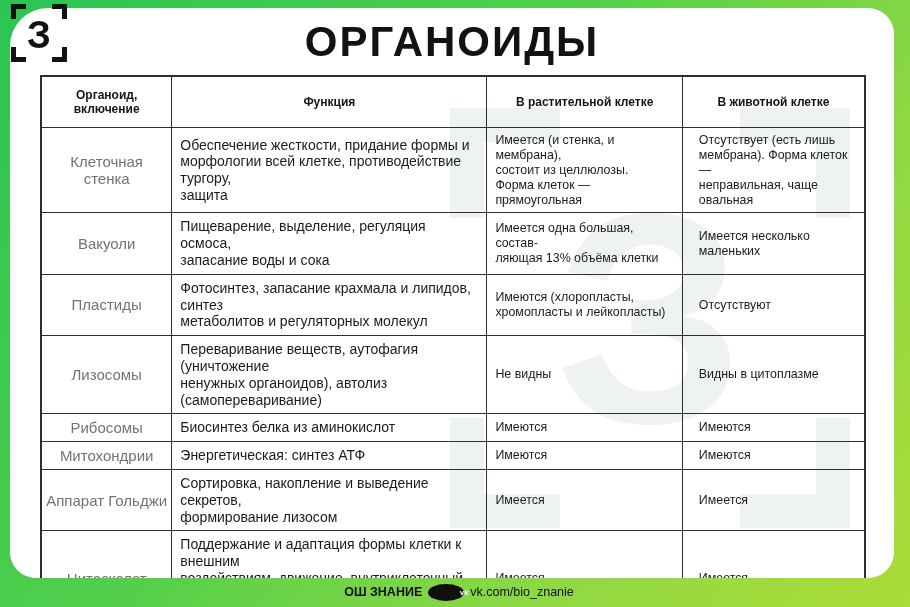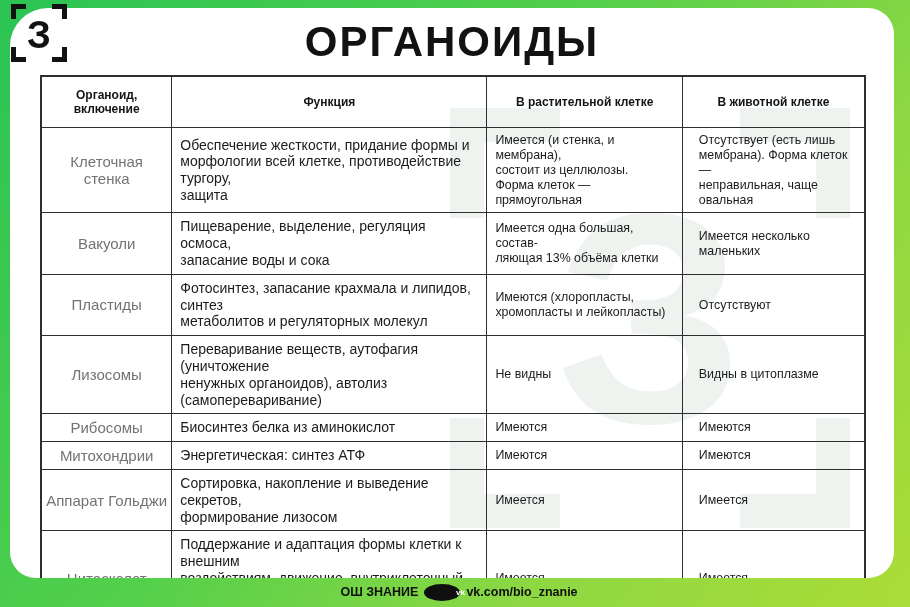--- a/index.html
+++ b/index.html
@@ -89,7 +89,7 @@
     display:flex; align-items:center; justify-content:center;
     font-size:8px; font-weight:bold; letter-spacing:0;padding-left:36px;
   }
-  .footer .link { font-weight:bold; }
+  .footer .link { font-weight:normal; }
 </style>
 </head>
 <body>

